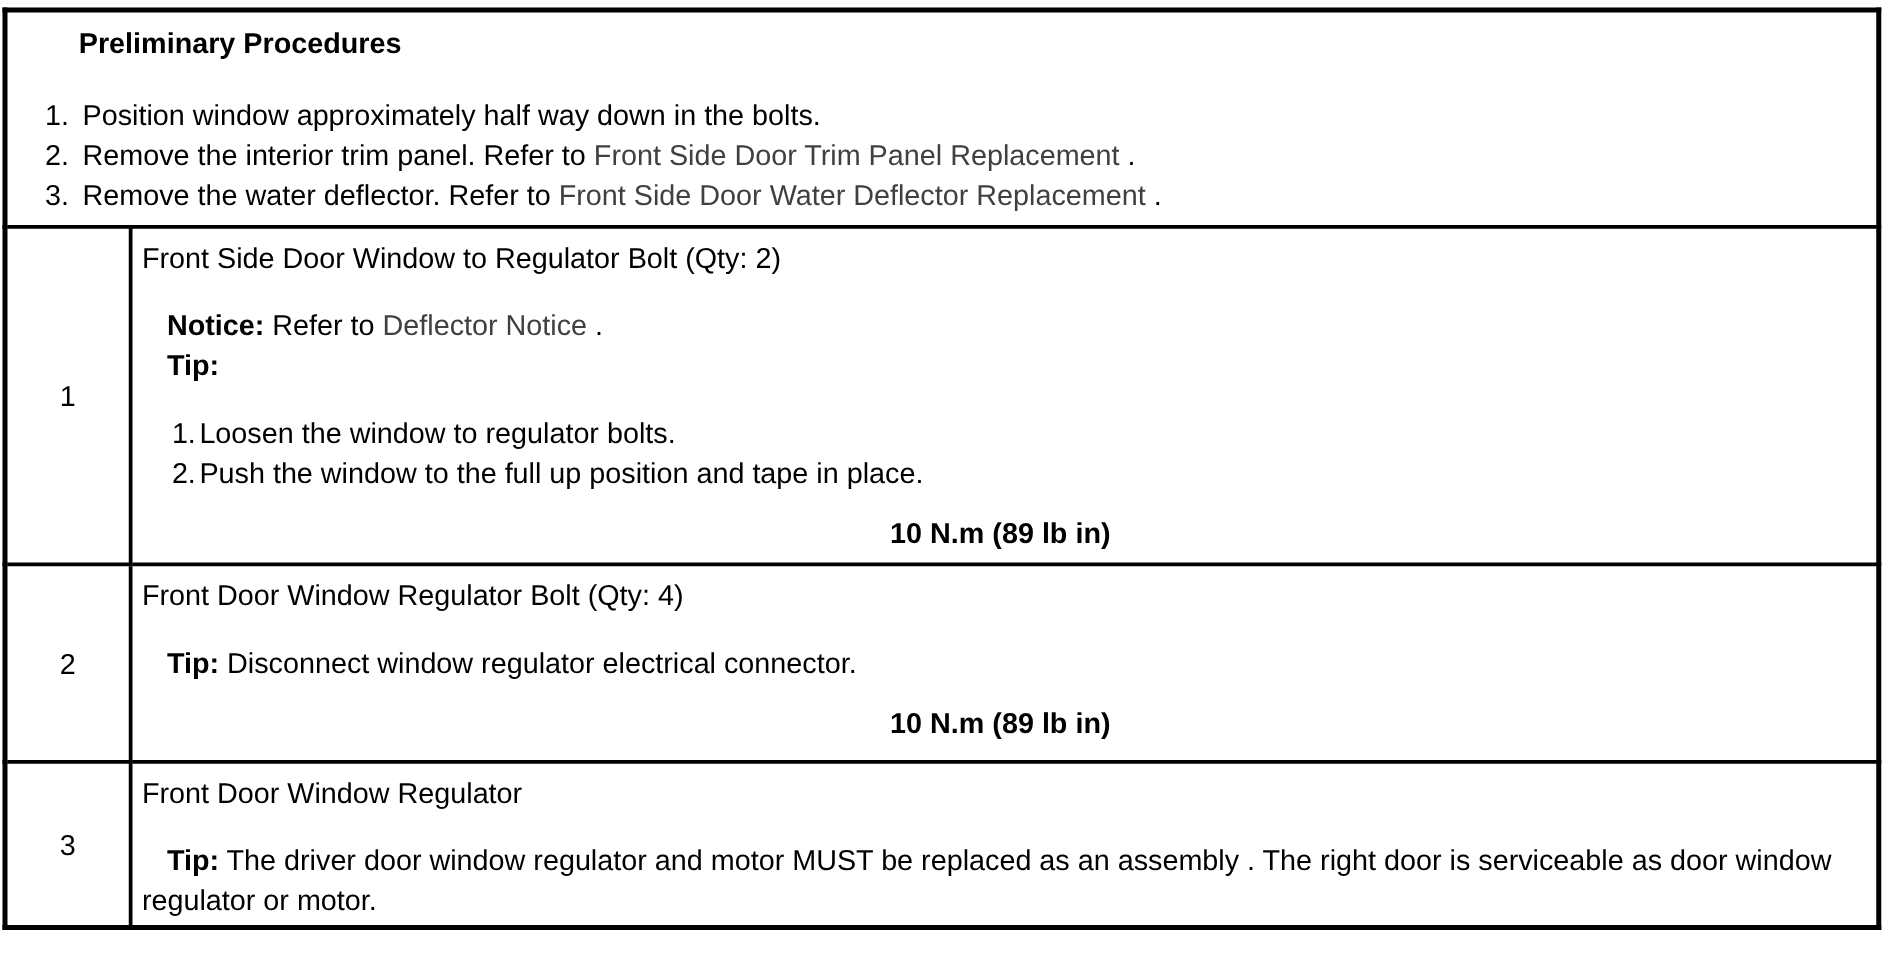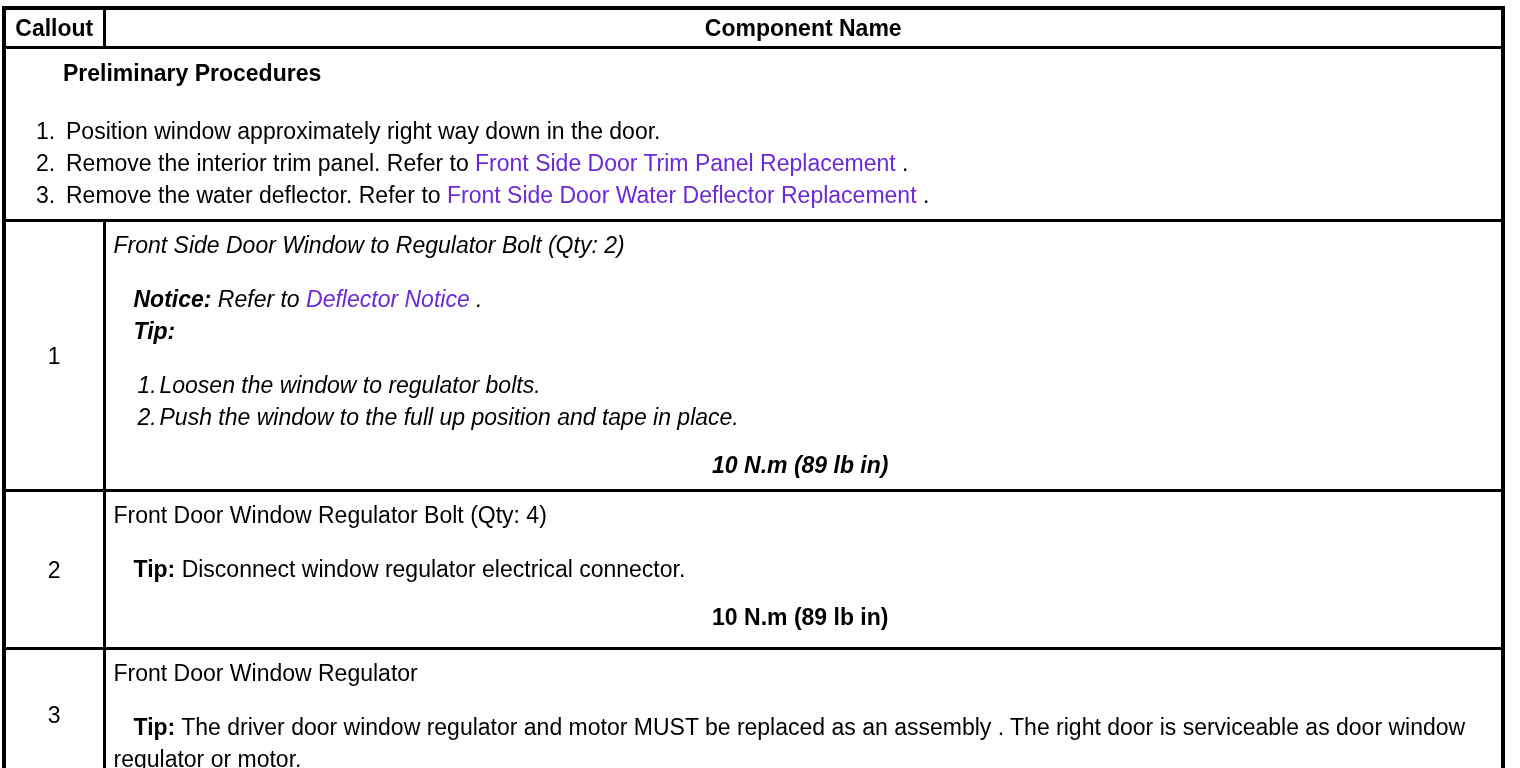--- a/index.html
+++ b/index.html
@@ -96,10 +96,6 @@
   </colgroup>
 
   <tbody>
-      <tr>
-    <th class="callout-h">Callout</th>
-    <th class="component-h">Component Name</th>
-  </tr>
 
   <tr>
     <td colspan="2" class="prelim-cell">

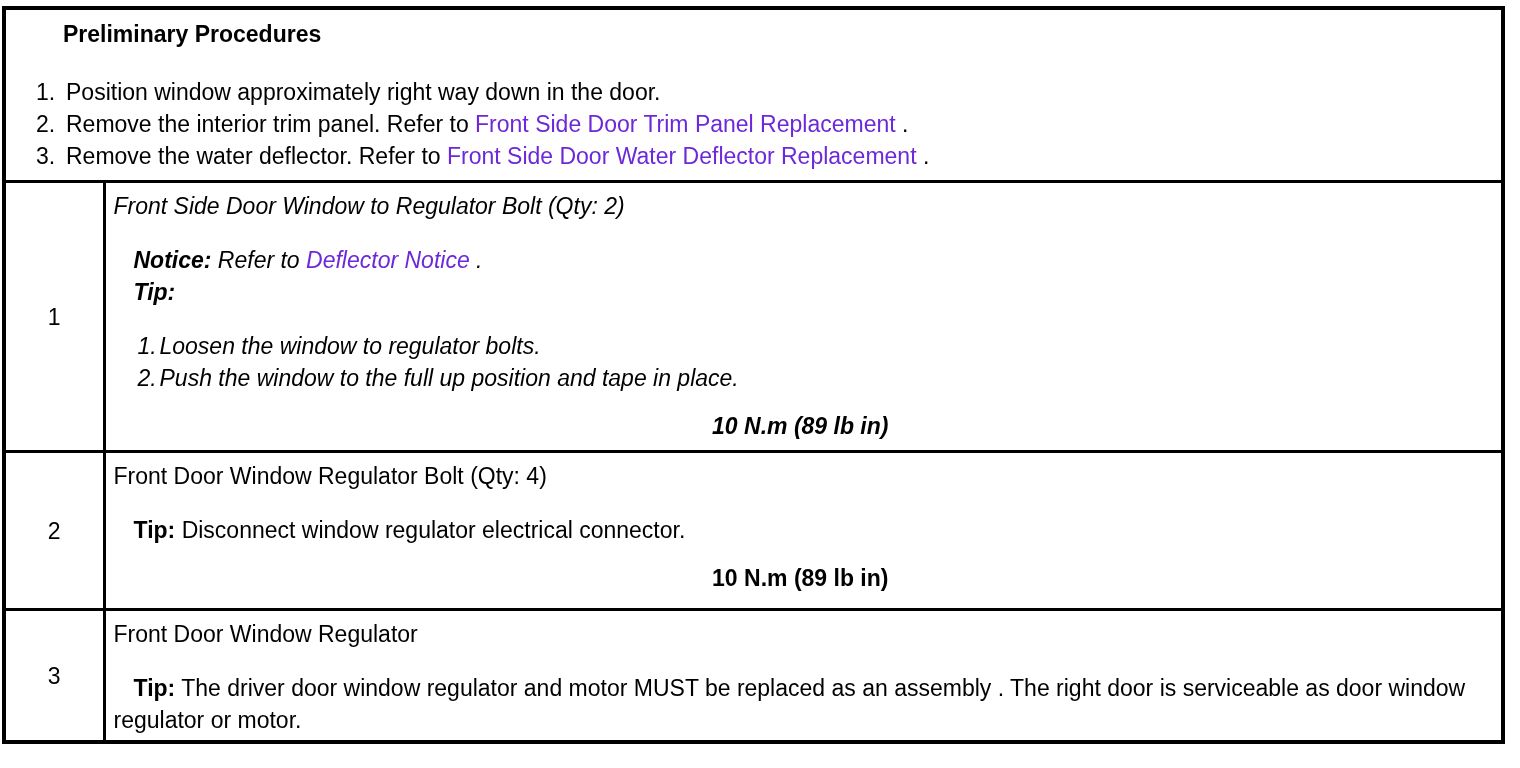--- a/index.html
+++ b/index.html
@@ -103,7 +103,7 @@
       <div class="num-list prelim-list">
         <div class="num-row">
           <span class="num">1.</span>
-          <span class="txt">Position window approximately right way down in the door.</span>
+          <span class="txt">Position window approximately half way down in the bolts.</span>
         </div>
         <div class="num-row">
           <span class="num">2.</span>

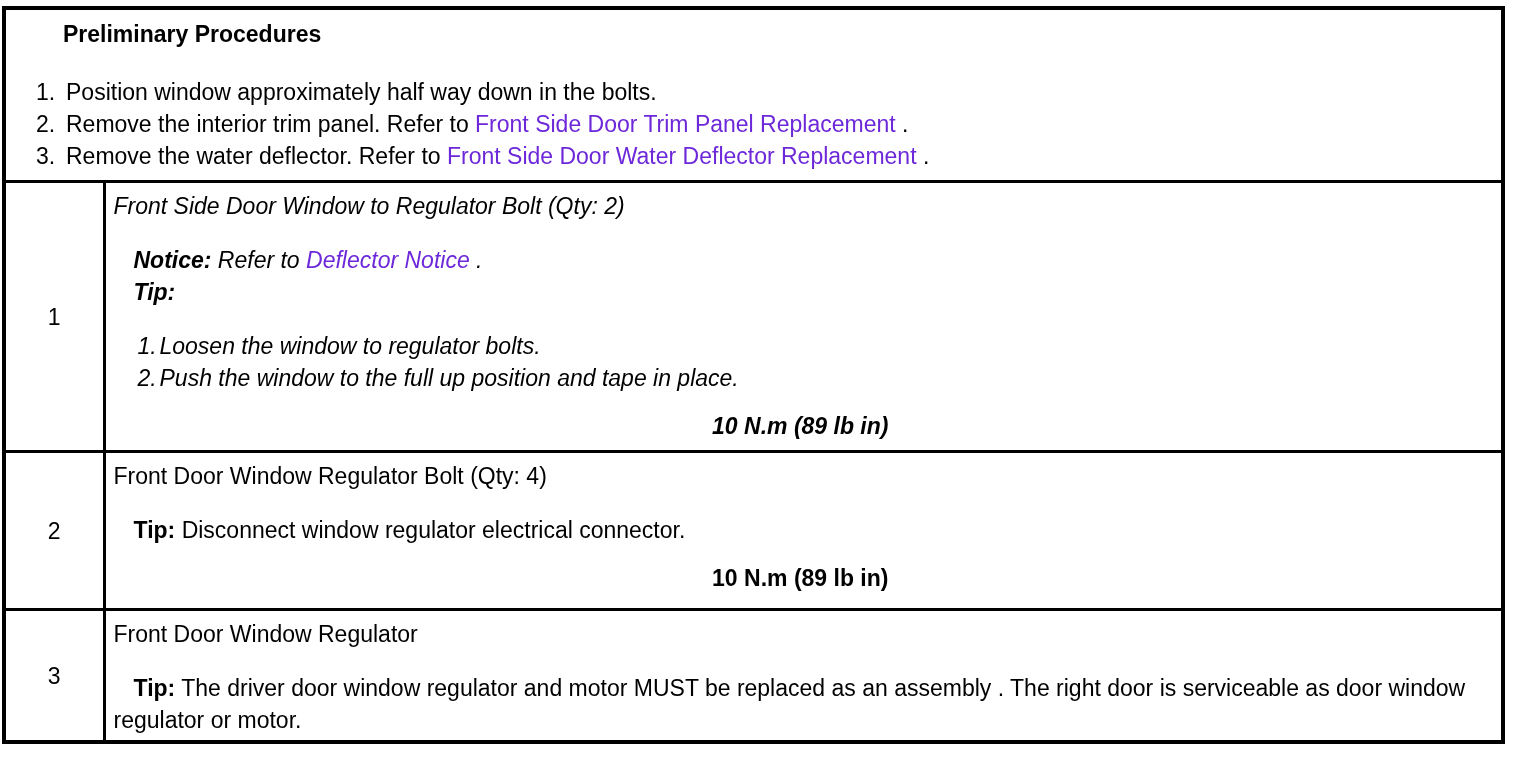--- a/index.html
+++ b/index.html
@@ -84,7 +84,7 @@
     margin-top: 16px;
     text-align: center;
   }
-  .ref { color: #6d28d9; text-decoration: none; cursor: default; }
+  .ref { color: #404040; text-decoration: none; cursor: default; }
 </style>
 </head>
 <body>

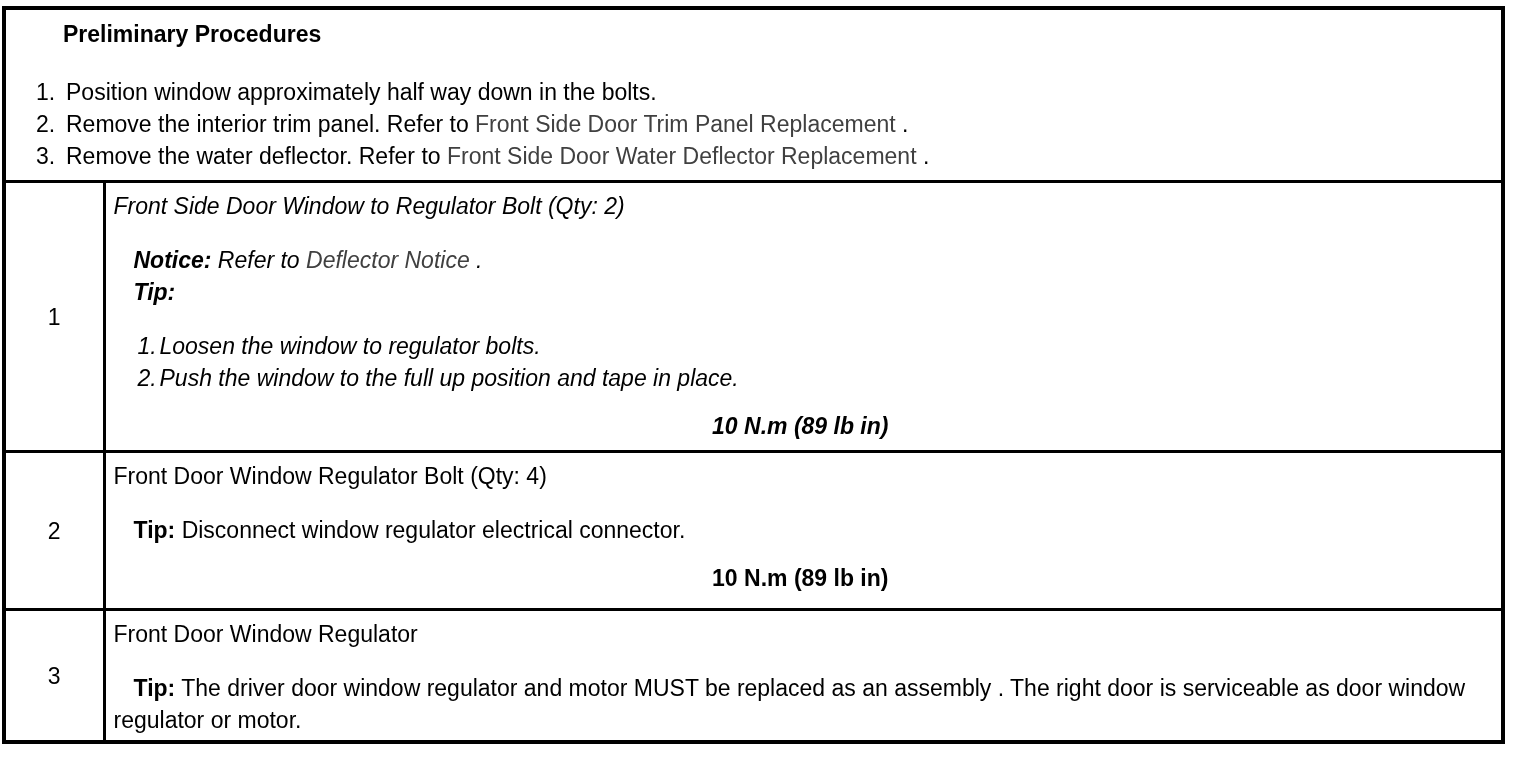--- a/index.html
+++ b/index.html
@@ -67,7 +67,7 @@
   .comp-cell {
     padding: 7px 14px 4px 8px;
   }
-  .row-1 .comp-cell { height: 256px; font-style: italic; }
+  .row-1 .comp-cell { height: 256px; }
   .row-2 .comp-cell { height: 144px; }
   .row-3 .comp-cell { height: 114px; }
 

